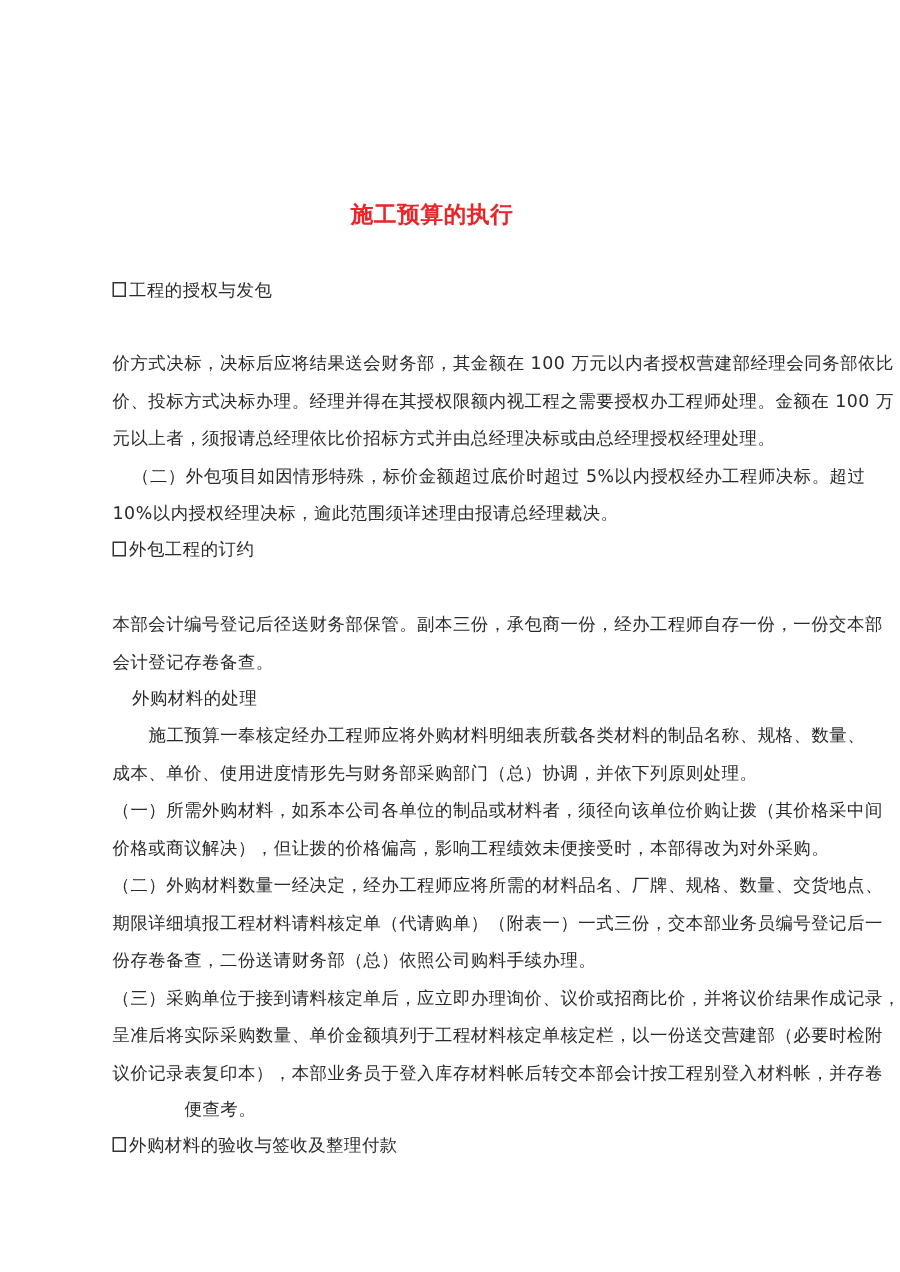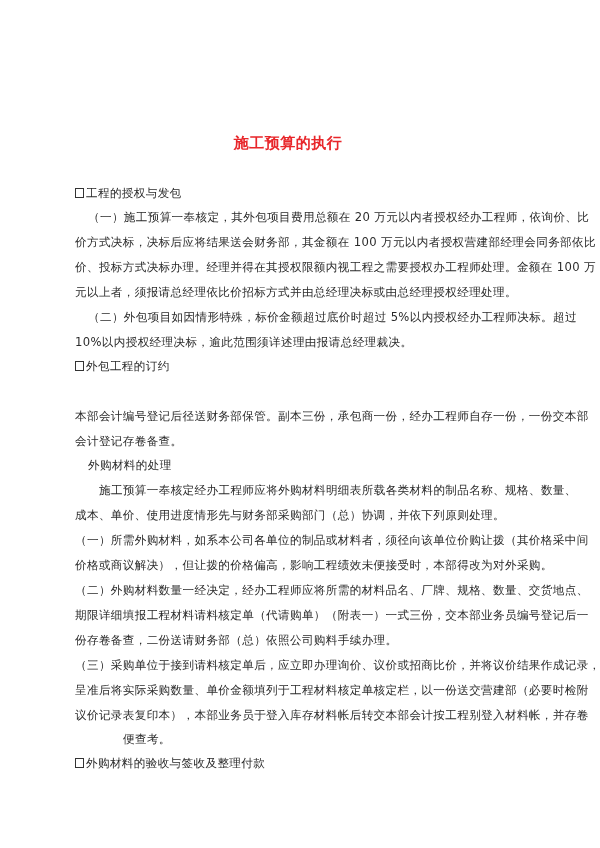--- a/index.html
+++ b/index.html
@@ -25,7 +25,6 @@
   <div class="line" style="top:185px;">
     <span class="heading-box"></span><span>工程的授权与发包</span>
   </div>
-  <div class="line indent-sm" style="top:209px;">（一）施工预算一奉核定，其外包项目费用总额在 20 万元以内者授权经办工程师，依询价、比</div>
   <div class="line" style="top:234px;">价方式决标，决标后应将结果送会财务部，其金额在 100 万元以内者授权营建部经理会同务部依比</div>
   <div class="line" style="top:259px;">价、投标方式决标办理。经理并得在其授权限额内视工程之需要授权办工程师处理。金额在 100 万</div>
   <div class="line" style="top:284px;text-align:center;">元以上者，须报请总经理依比价招标方式并由总经理决标或由总经理授权经理处理。</div>

